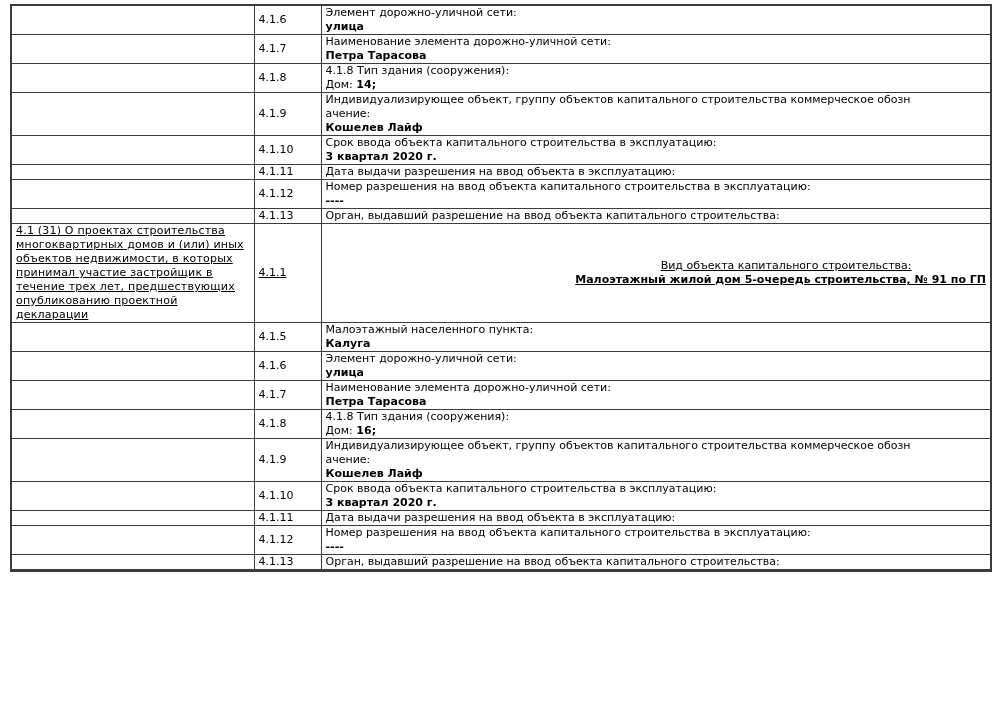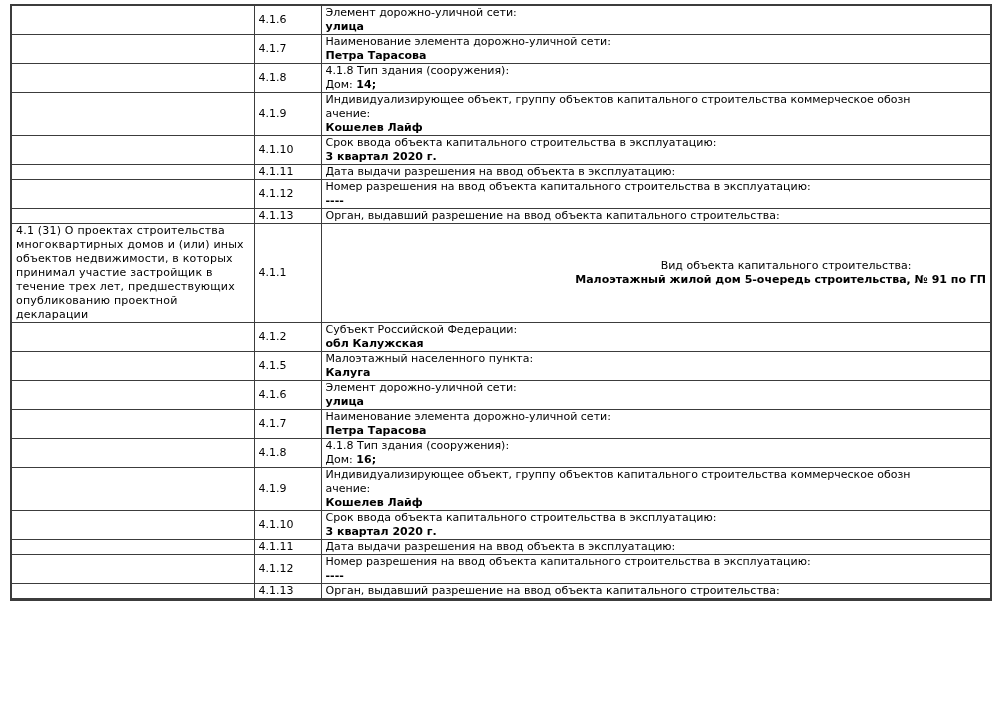--- a/index.html
+++ b/index.html
@@ -52,6 +52,7 @@
   }
   tr.tall {
     height: 95px;
+    text-decoration: underline;
   }
   tr.tall td.c-content {
     vertical-align: middle;

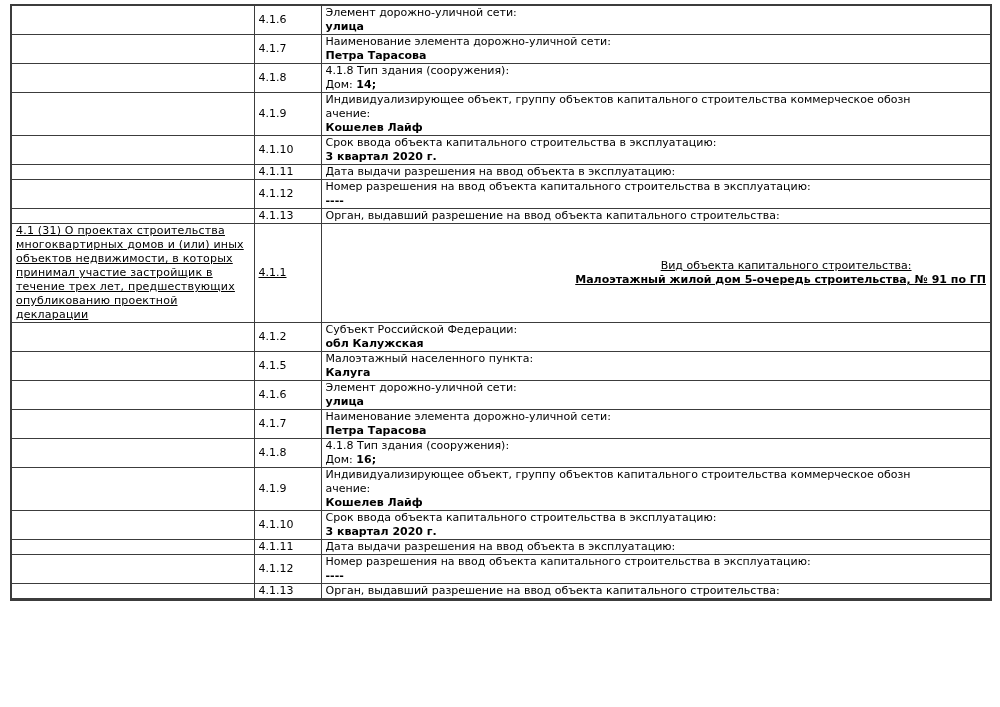--- a/index.html
+++ b/index.html
@@ -193,18 +193,6 @@
       <div></div>
     </td>
     <td class="c-code">
-      <span>4.1.2</span>
-    </td>
-    <td class="c-content">
-      <div class="field-label">Субъект Российской Федерации:</div>
-      <div class="field-value-line"><span></span><b>обл Калужская</b></div>
-    </td>
-  </tr>
-        <tr>
-    <td class="c-section">
-      <div></div>
-    </td>
-    <td class="c-code">
       <span>4.1.5</span>
     </td>
     <td class="c-content">

